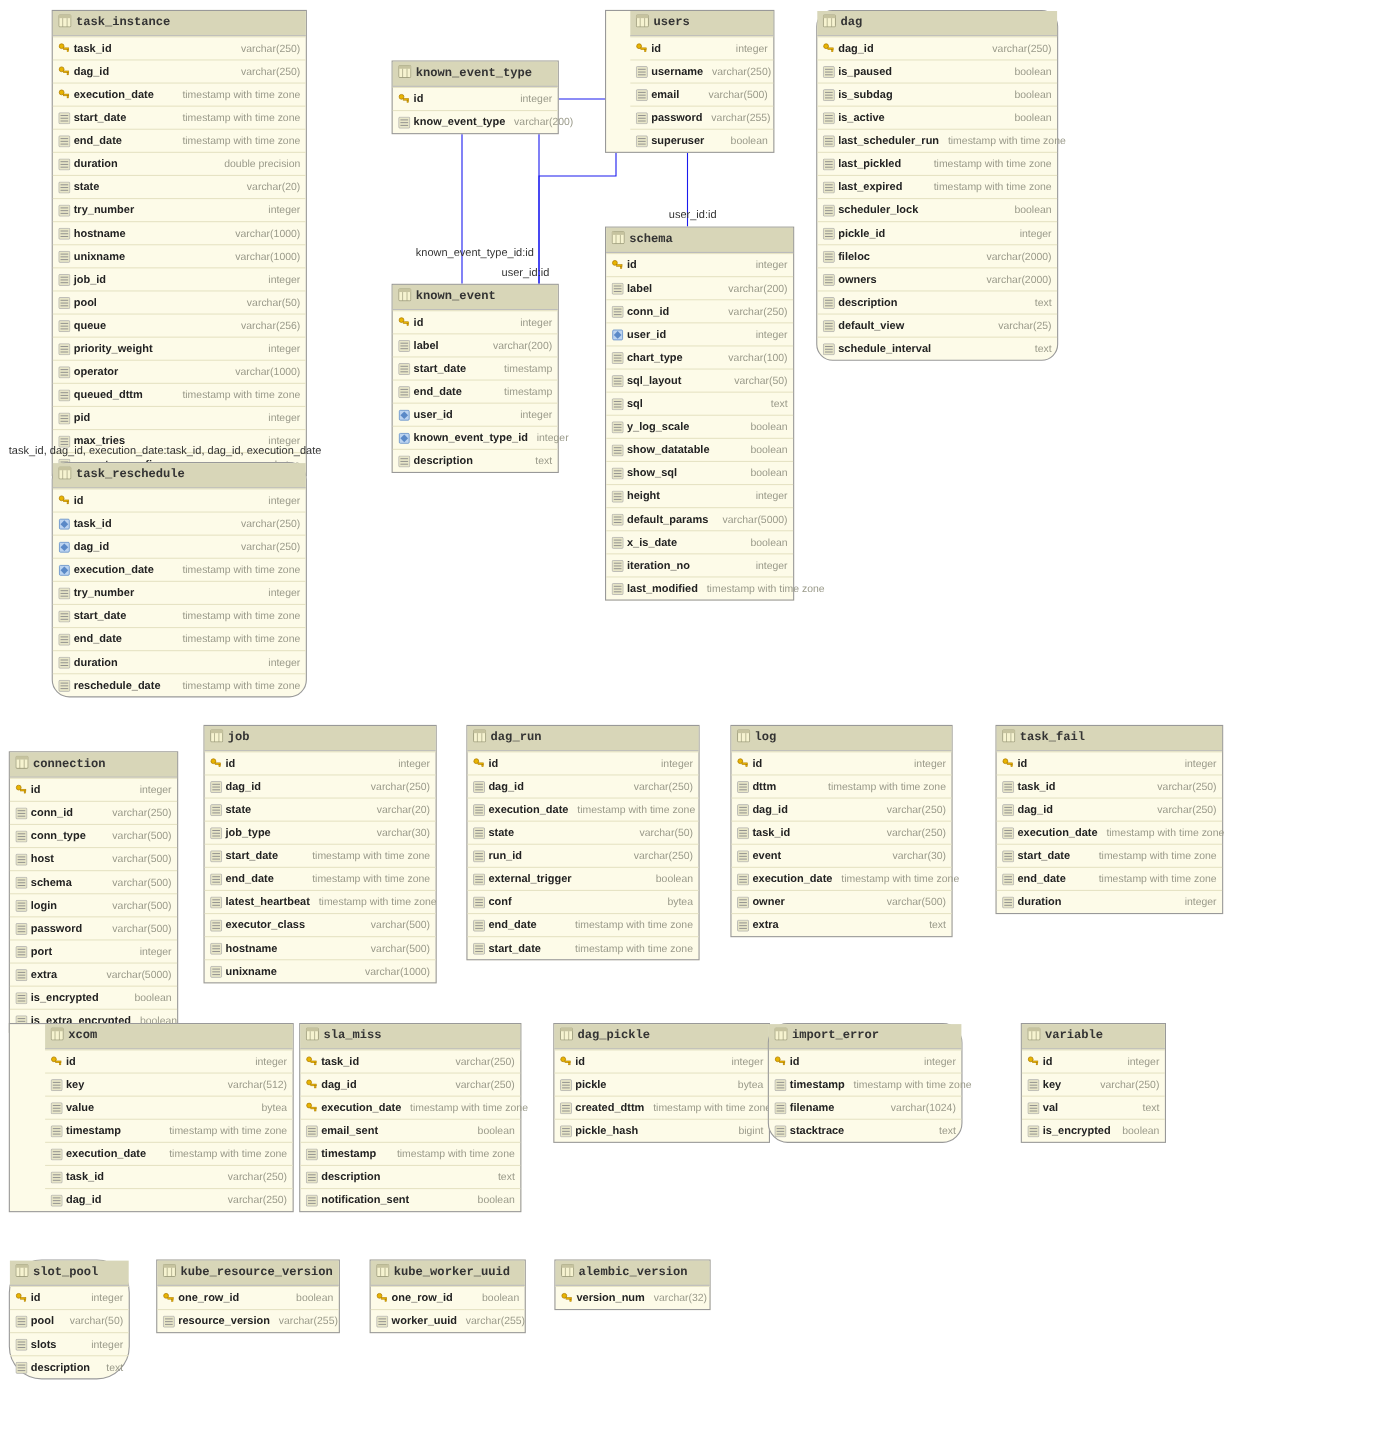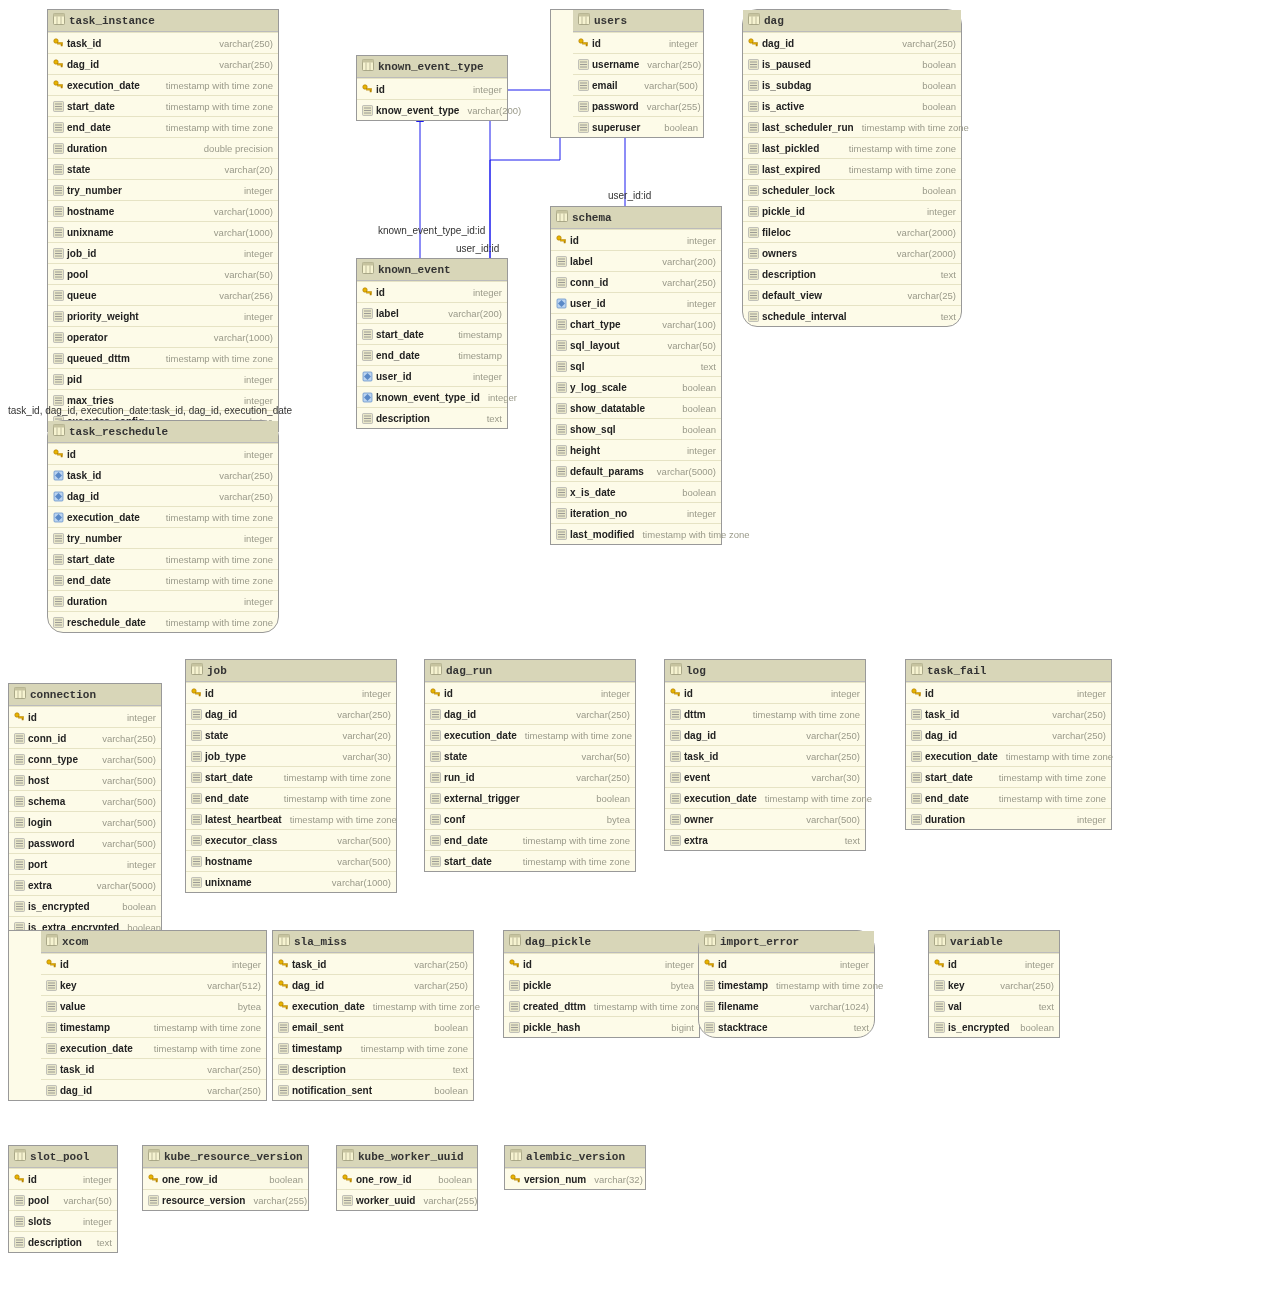--- a/index.html
+++ b/index.html
@@ -1959,7 +1959,7 @@
         <div class="col-type">boolean</div>
       </div>
     </div>
-    <div class="table" style="left: 8px; top: 1145px; width: 108px;">
+    <div class="table" style="left: 8px; top: 1145px; width: 108px; border-radius: 30px;">
       <div class="table-header">
         <span class="hicon"><svg width="12" height="12" viewBox="0 0 12 12">
             <rect x="0.5" y="0.5" width="11" height="11" rx="1" fill="#f6f3d0" stroke="#9a9879" stroke-width="0.8"></rect>

